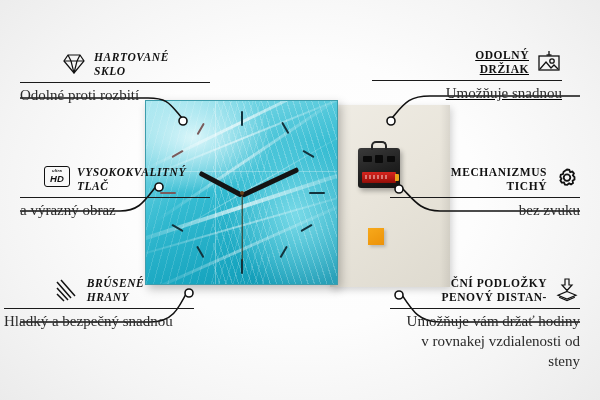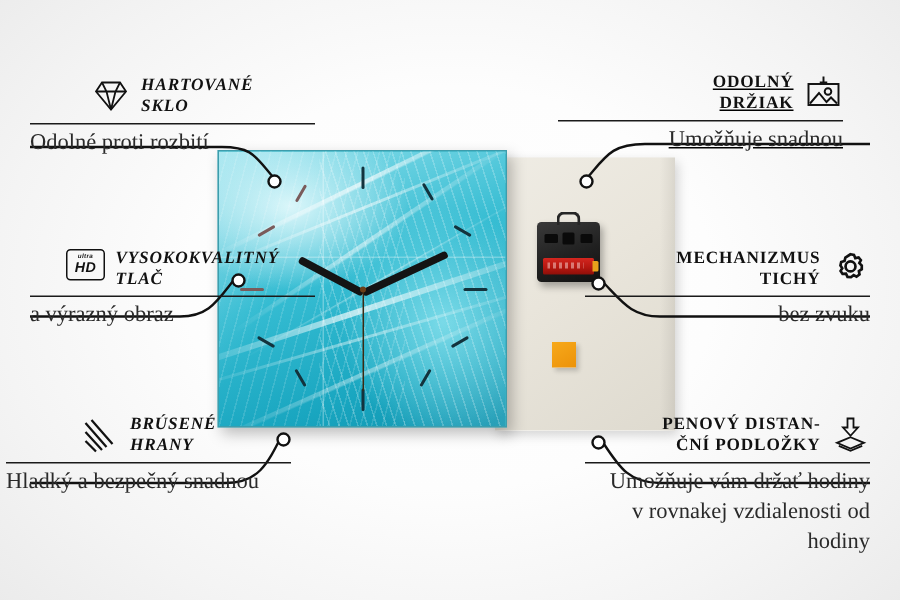--- a/index.html
+++ b/index.html
@@ -336,8 +336,8 @@
   <div class="feat right" style="left:390px; top:276px; width:190px;">
     <div class="head">
       <div class="title">
+        <div>ČNÍ PODLOŽKY</div>
         <div>PENOVÝ DISTAN-</div>
-        <div>ČNÍ PODLOŽKY</div>
       </div>
       <span class="ico">
         <svg viewBox="0 0 26 26" width="26" height="26" fill="none" stroke="#111" stroke-width="1.2">

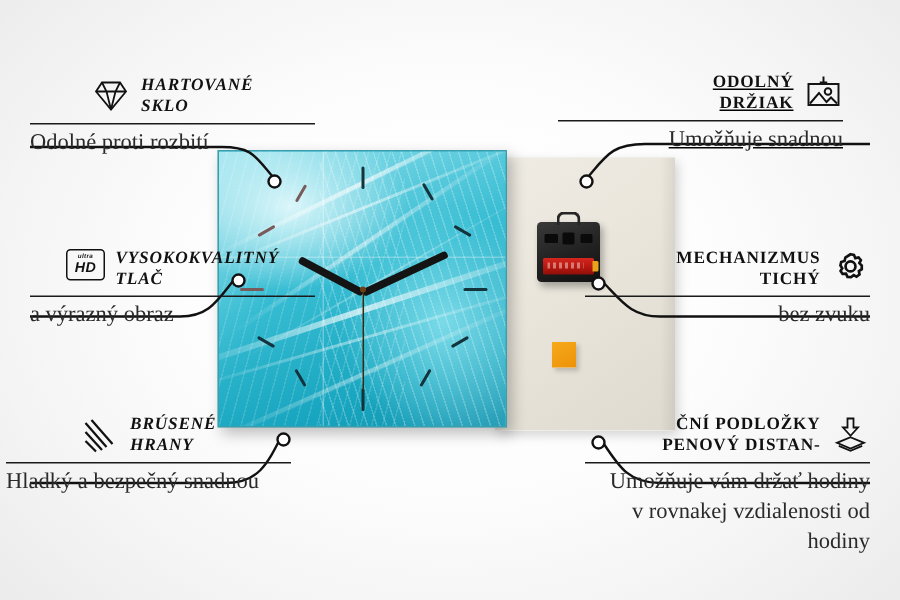--- a/index.html
+++ b/index.html
@@ -350,7 +350,7 @@
     <div class="rule"></div>
     <div class="desc">
       <div>Umožňuje vám držať hodiny</div>
-      <div>v rovnakej vzdialenosti od hodiny</div>
+      <div>v rovnakej vzdialenosti od steny</div>
     </div>
   </div>
 

